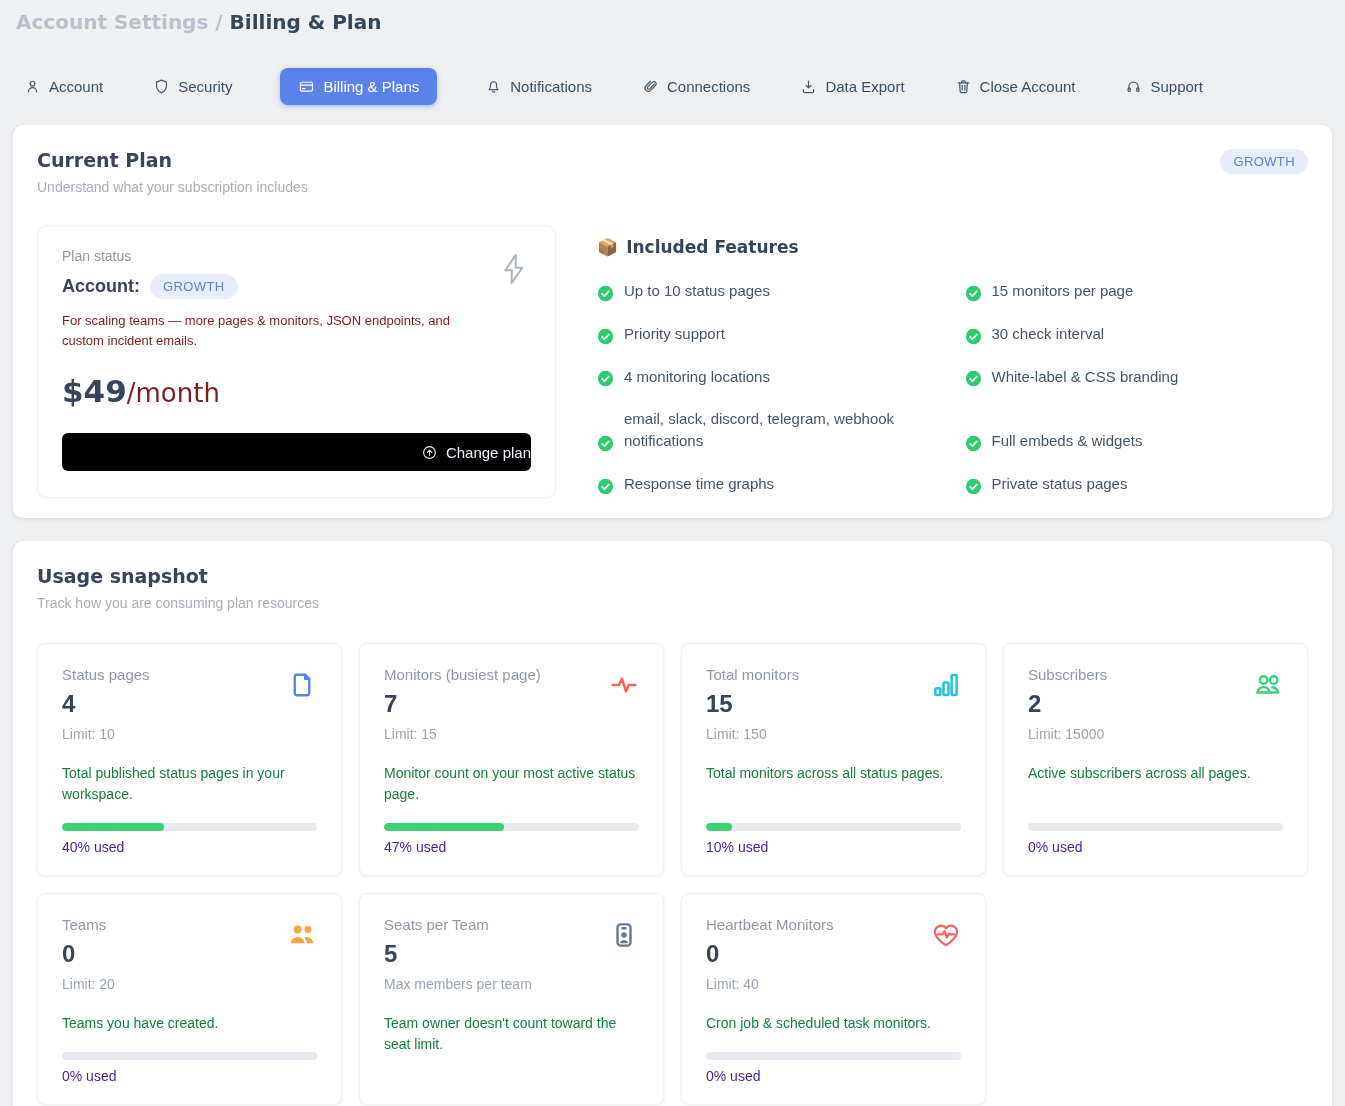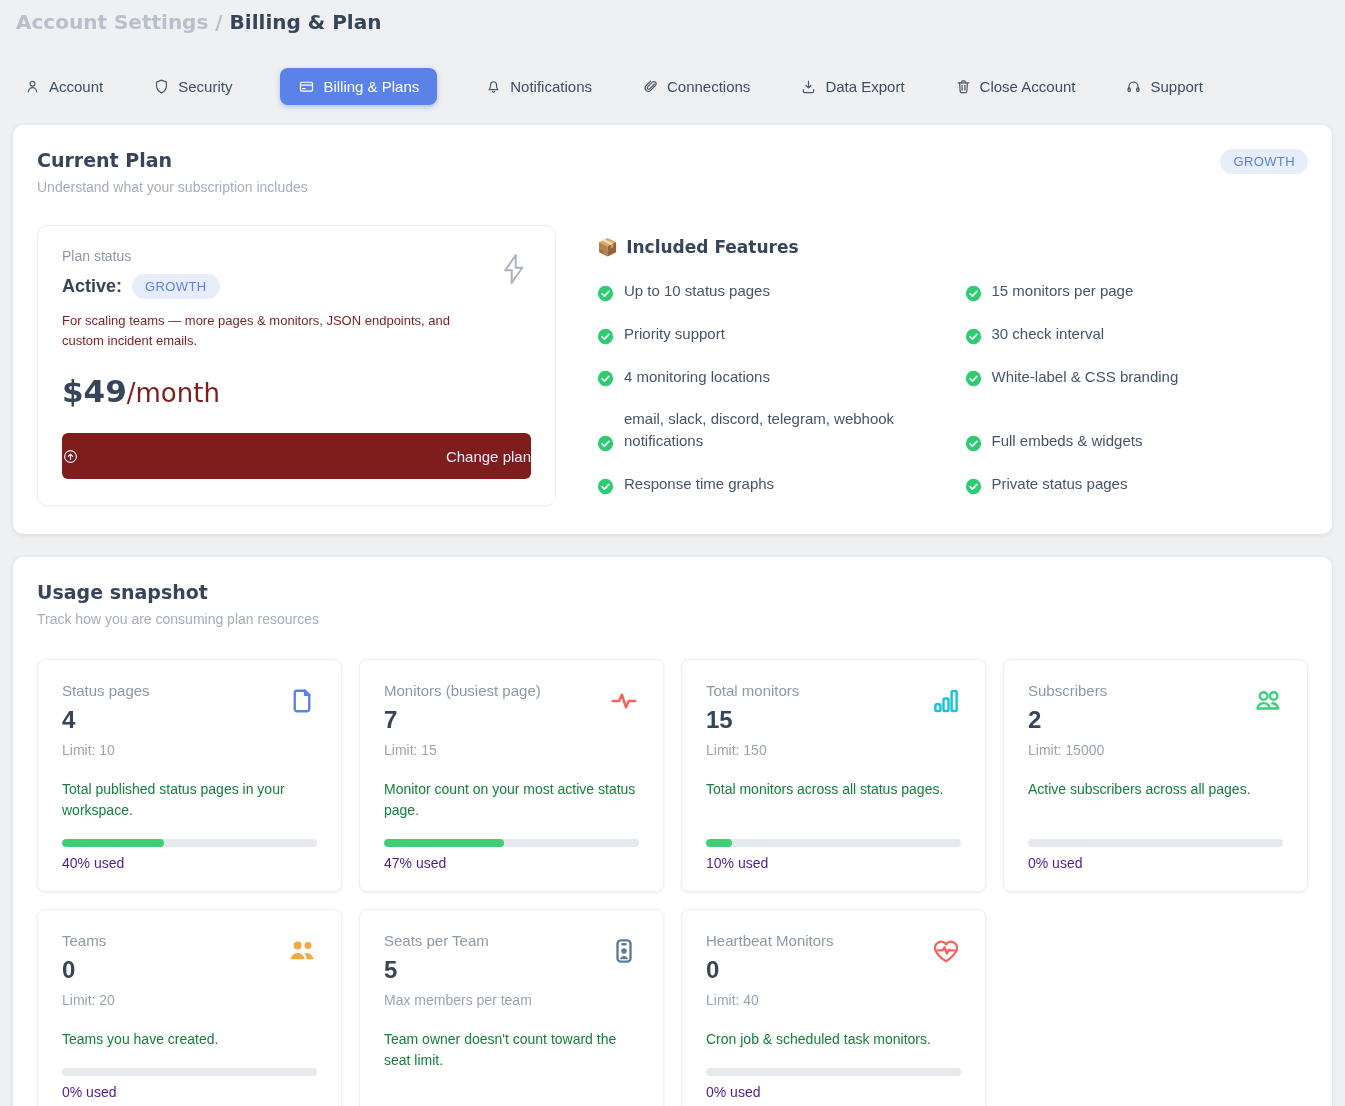--- a/index.html
+++ b/index.html
@@ -25,7 +25,7 @@
 
   .card { background:#ffffff; border-radius:10px; margin:0 13px; box-shadow:0 1px 4px rgba(25,39,59,.10); }
   .card + .card { margin-top:23px; }
-  .card-pad { padding:24px 24px 28px 24px; }
+  .card-pad { padding:24px 24px 20px 24px; }
 
   .card-head { display:flex; justify-content:space-between; align-items:flex-start; }
   .card-title { font-family:"DejaVu Sans", sans-serif; font-size:19px; font-weight:700; color:#36455a; }

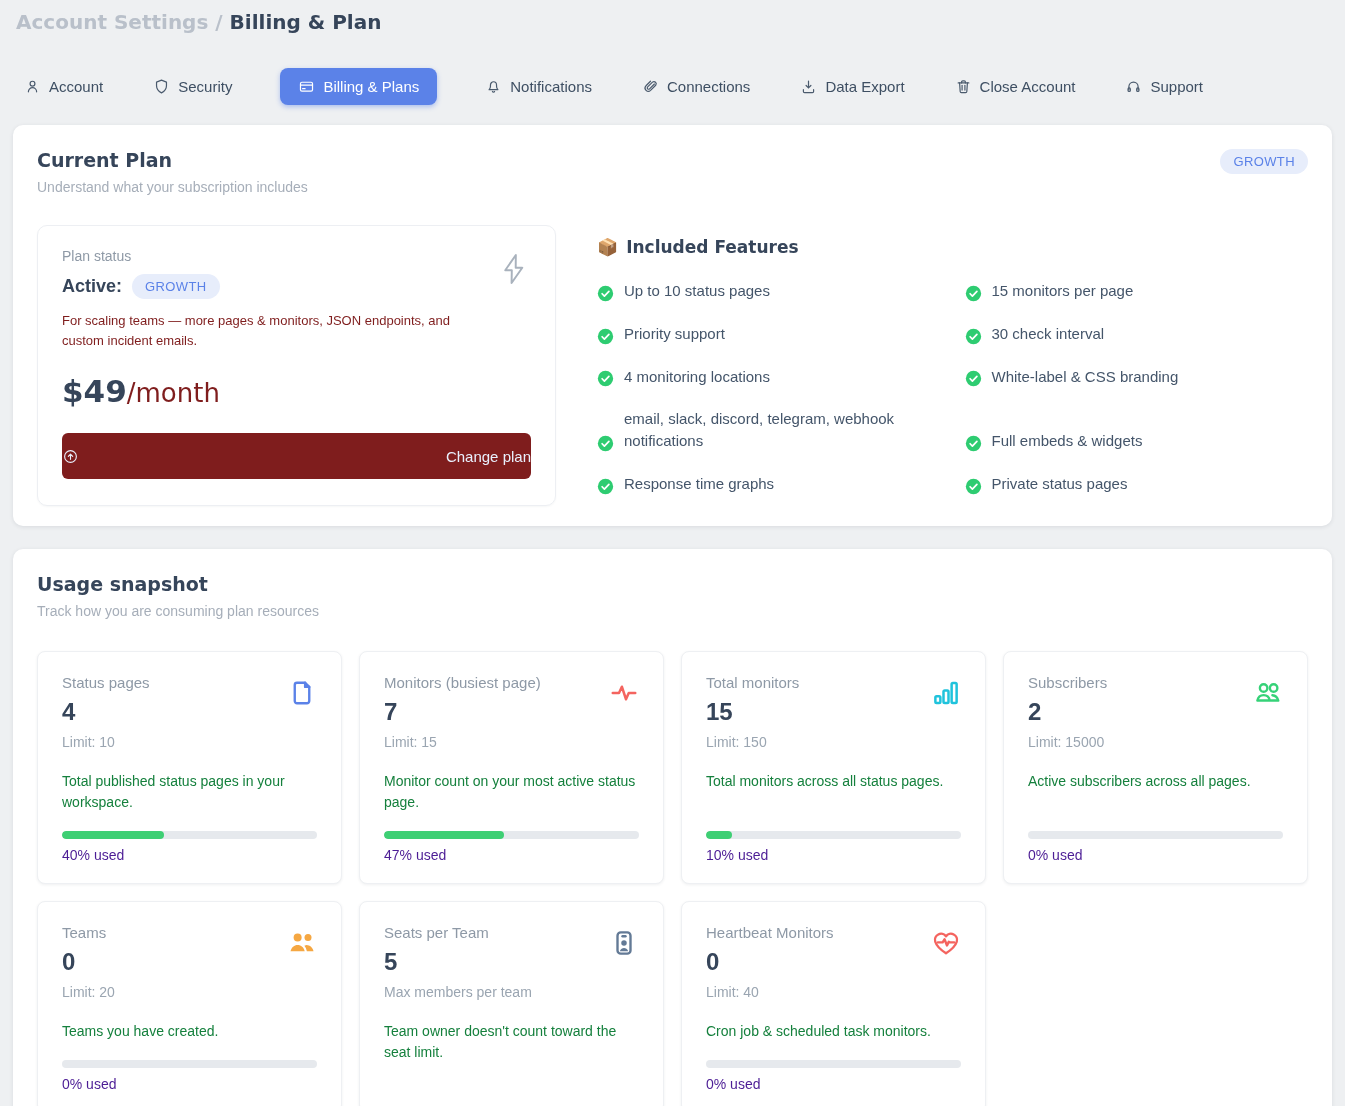--- a/index.html
+++ b/index.html
@@ -162,7 +162,7 @@
         </div>
         <div class="plan-status-label">Plan status</div>
         <div class="plan-active-row">
-          <span class="plan-active">Active:</span>
+          <span class="plan-active">Account:</span>
           <span class="pill">GROWTH</span>
         </div>
         <div class="plan-desc">For scaling teams — more pages &amp; monitors, JSON endpoints, and custom incident emails.</div>

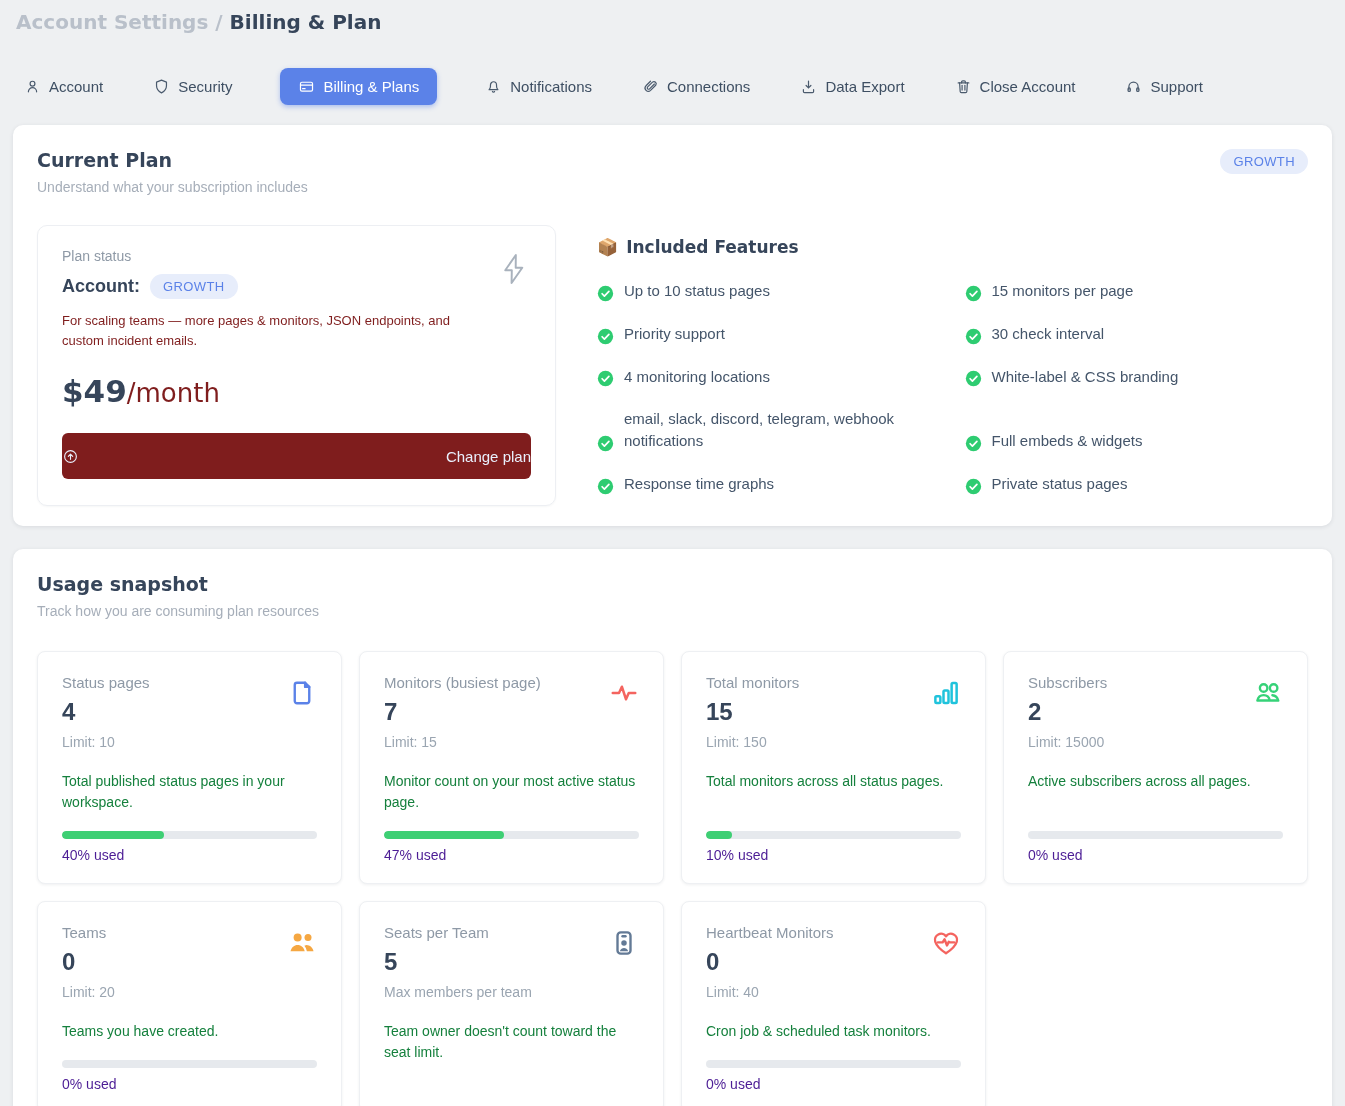--- a/index.html
+++ b/index.html
@@ -45,7 +45,7 @@
   .price-period { font-size:26px; font-weight:400; color:#7f1d1d; }
   .bolt { position:absolute; top:26px; right:26px; }
   .bolt svg { width:30px; height:34px; stroke:#a9b2bd; fill:none; stroke-width:1.6; stroke-linejoin:round; }
-  .change-btn { margin-top:24px; width:100%; height:46px; background:#7f1d1d; border:none; border-radius:6px; color:#e9effc; font-size:15px; font-family:"Liberation Sans", sans-serif; display:flex; align-items:center; justify-content:space-between; gap:8px; cursor:pointer; }
+  .change-btn { margin-top:24px; width:100%; height:38px; background:#000000; border:none; border-radius:6px; color:#e9effc; font-size:15px; font-family:"Liberation Sans", sans-serif; display:flex; align-items:center; justify-content:flex-end; gap:8px; cursor:pointer; }
   .change-btn svg { width:17px; height:17px; stroke:#e9effc; fill:none; stroke-width:1.6; stroke-linecap:round; stroke-linejoin:round; }
 
   .features { flex:1; padding-left:41px; padding-top:12px; }

